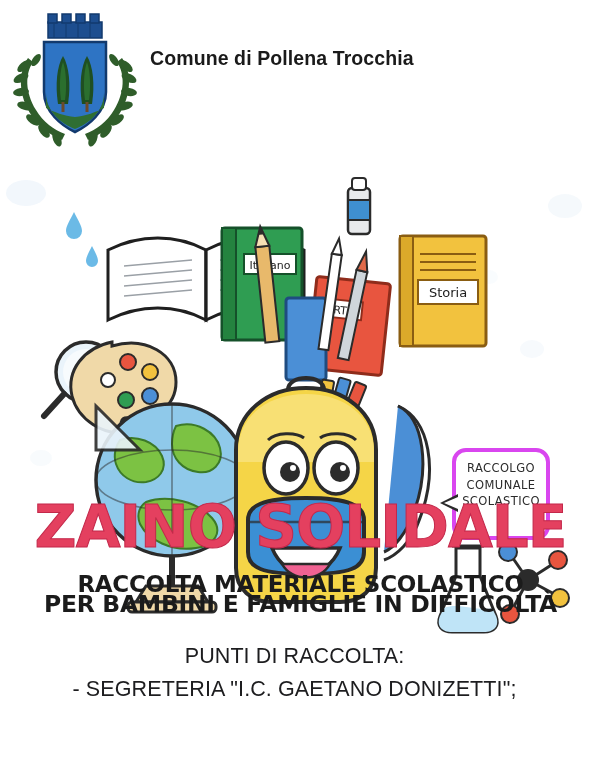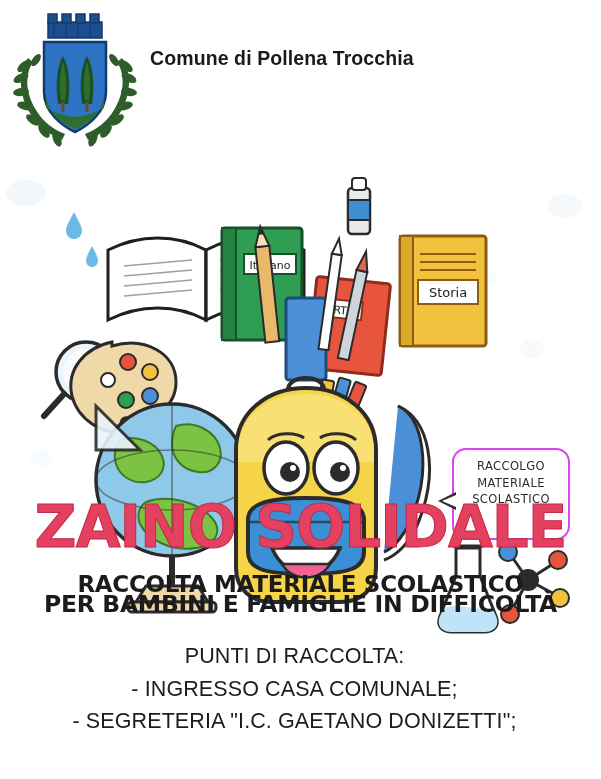--- a/index.html
+++ b/index.html
@@ -92,10 +92,10 @@
     position: absolute;
     left: 452px;
     top: 298px;
-    width: 118px;
+    width: 98px;
     height: 92px;
     background: #ffffff;
-    border: 2px solid #d946ef;
+    border: 4px solid #d946ef;
     border-radius: 14px;
     box-sizing: border-box;
     padding-top: 8px;

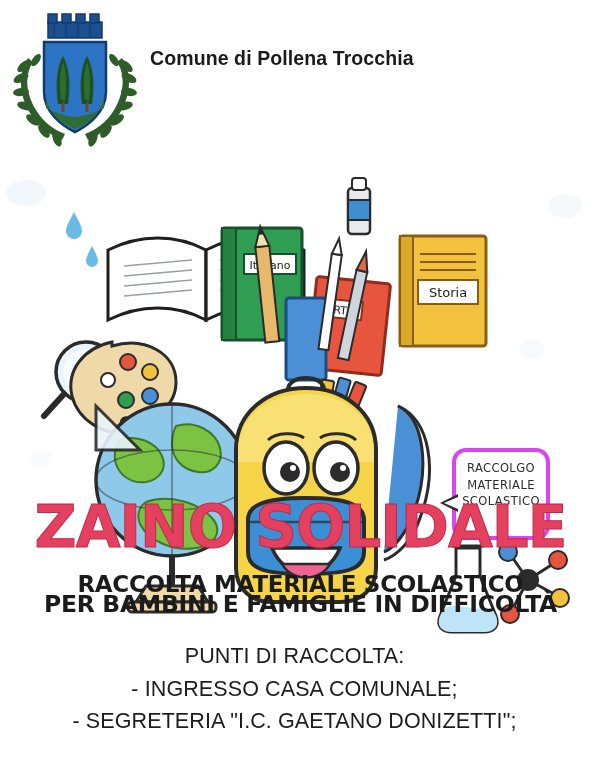--- a/index.html
+++ b/index.html
@@ -390,7 +390,7 @@
     <div class="bubble-tail"></div>
     <div class="bubble-tail-in"></div>
     <div class="bubble-line">RACCOLGO</div>
-    <div class="bubble-line">MATERIALE</div>
+    <div class="bubble-line">COMUNALE</div>
     <div class="bubble-line">SCOLASTICO</div>
   </div>
 

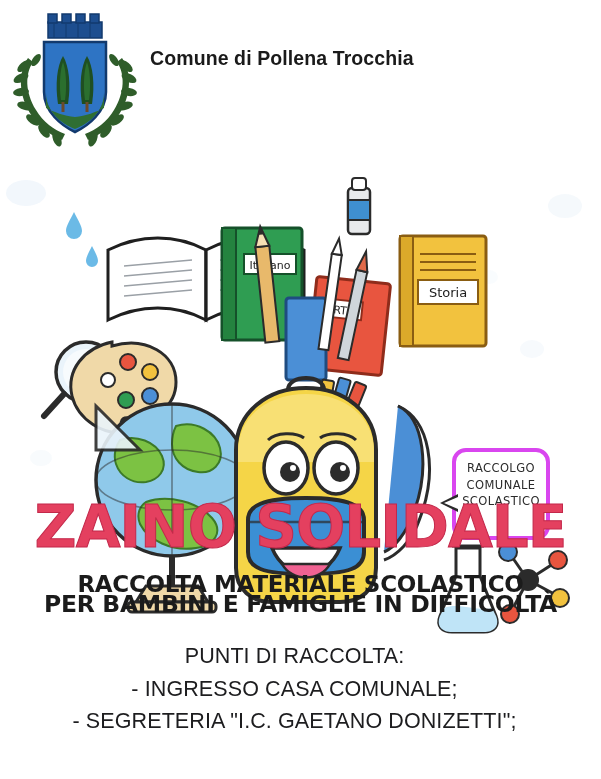--- a/index.html
+++ b/index.html
@@ -404,7 +404,6 @@
 
 <div class="footer">
   <div class="footer-line">PUNTI DI RACCOLTA:</div>
-  <div class="footer-line">- INGRESSO CASA COMUNALE;</div>
   <div class="footer-line">- SEGRETERIA "I.C. GAETANO DONIZETTI";</div>
 </div>
 

